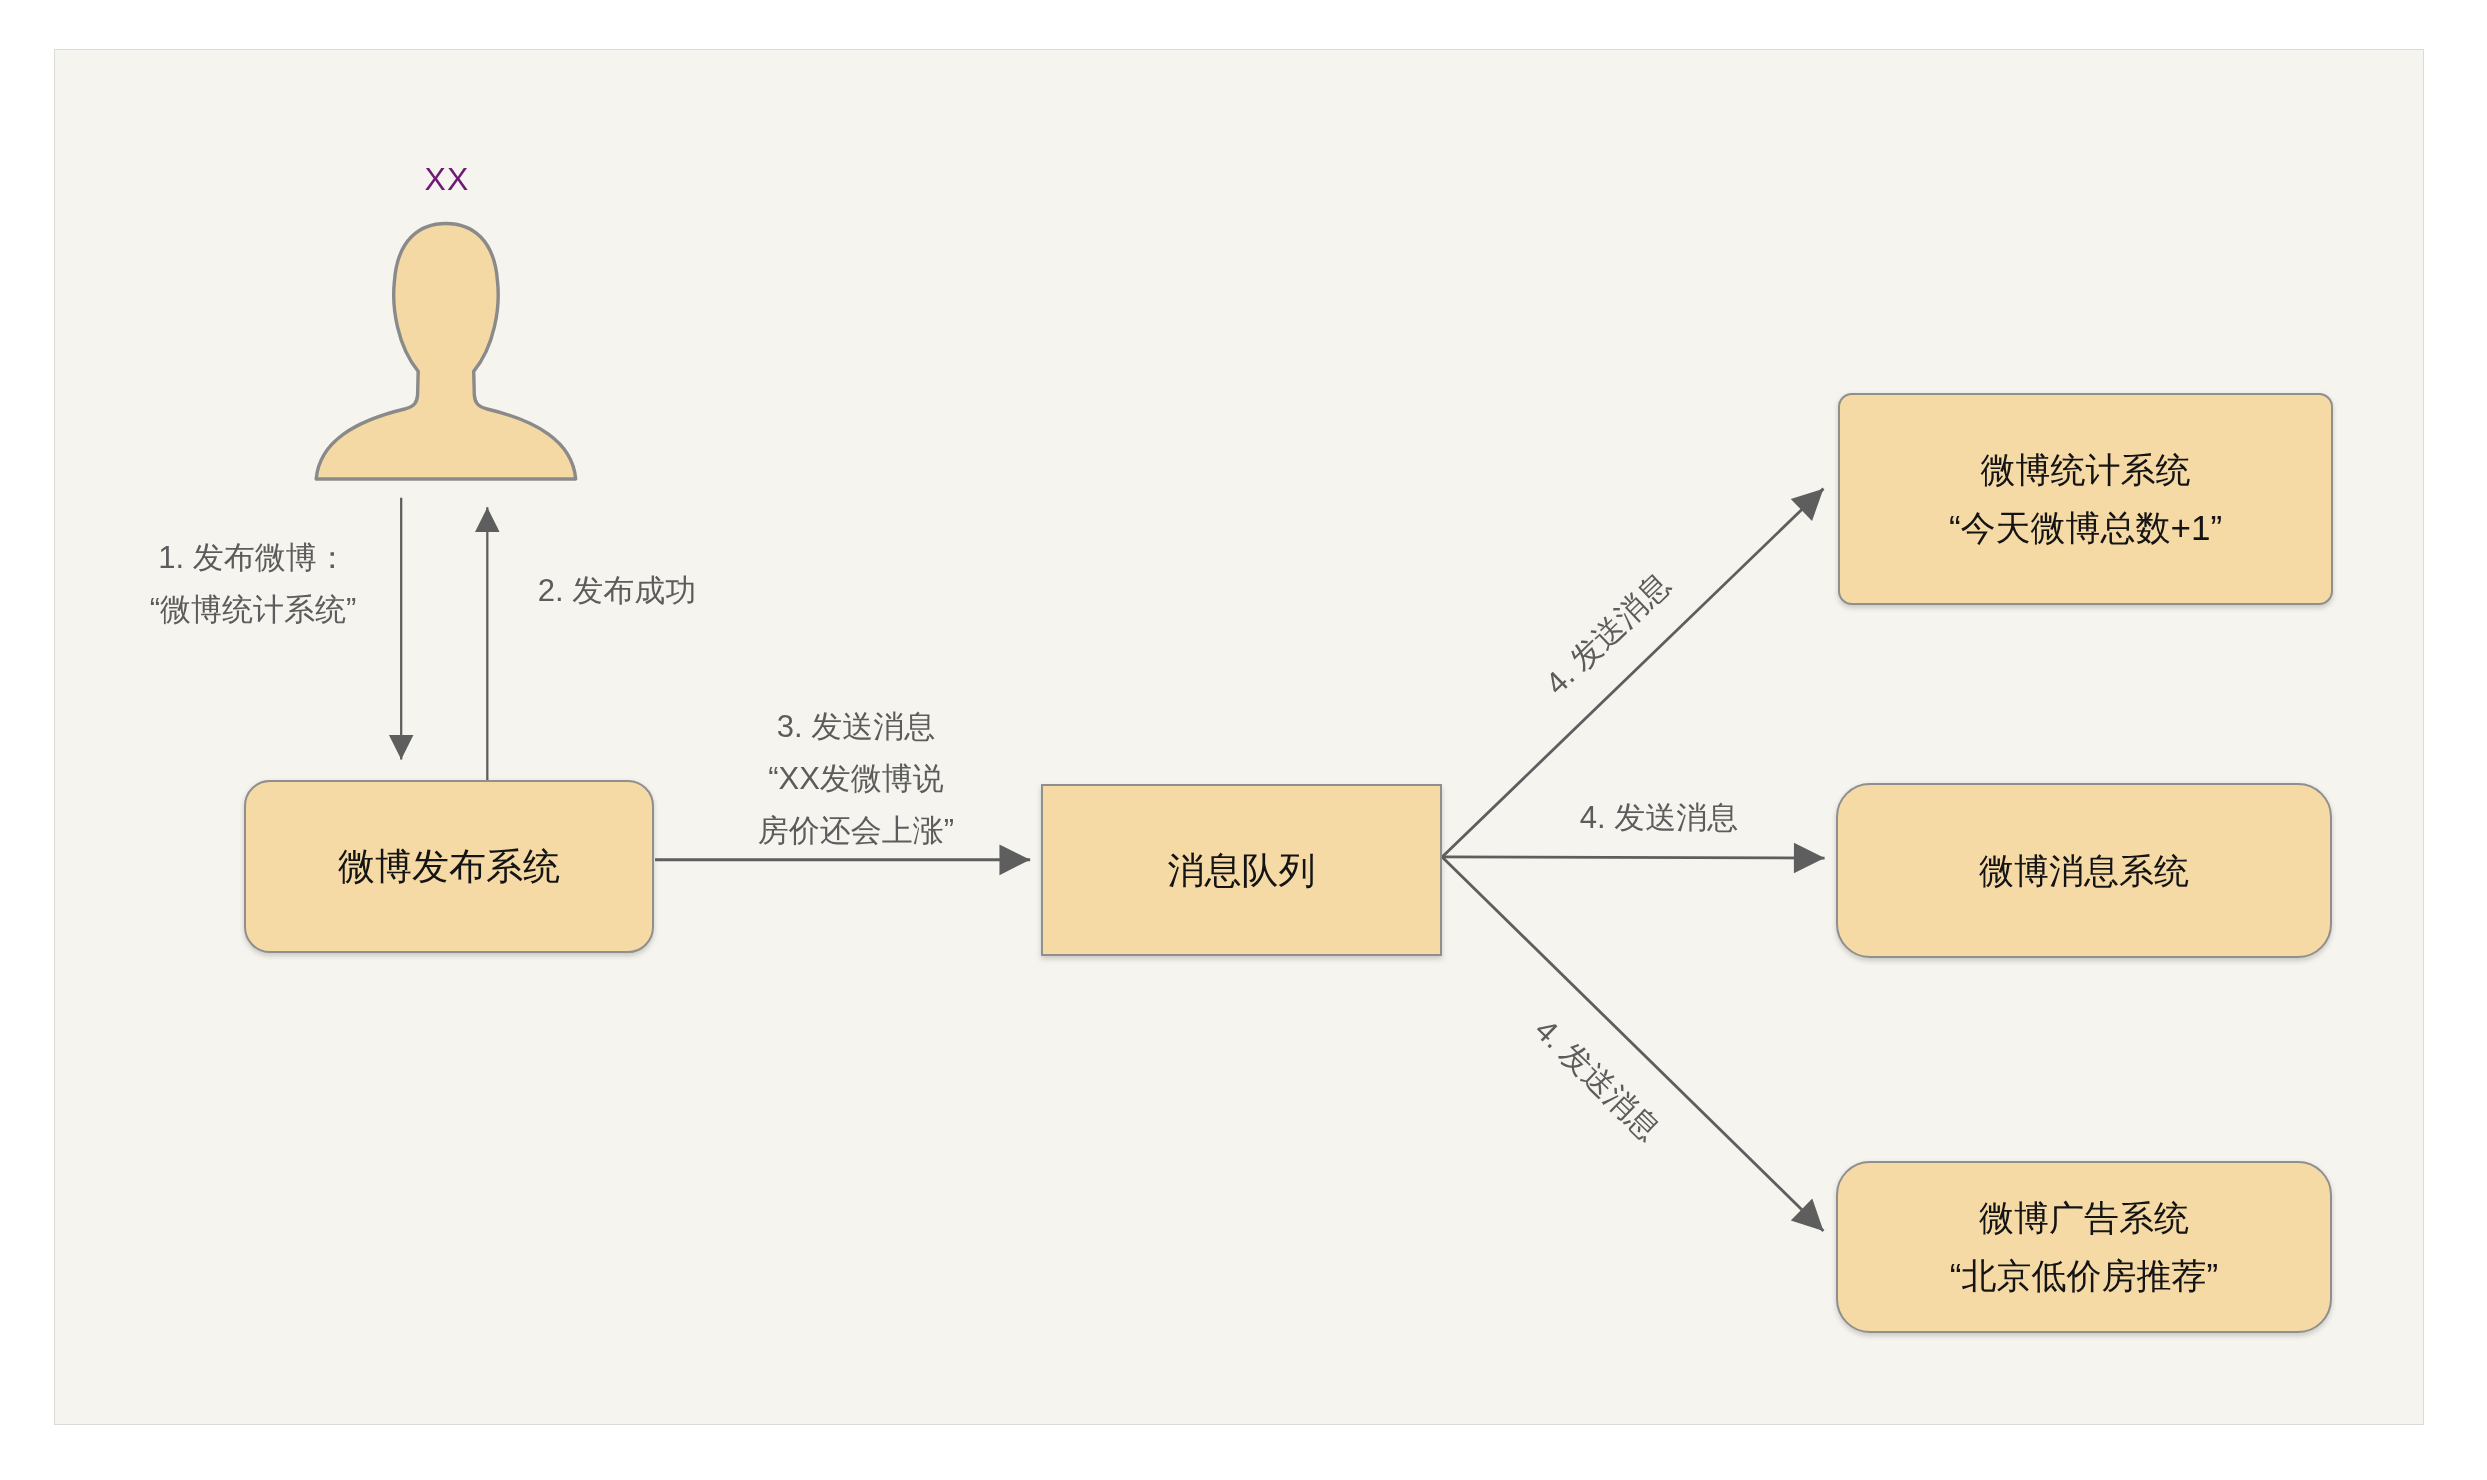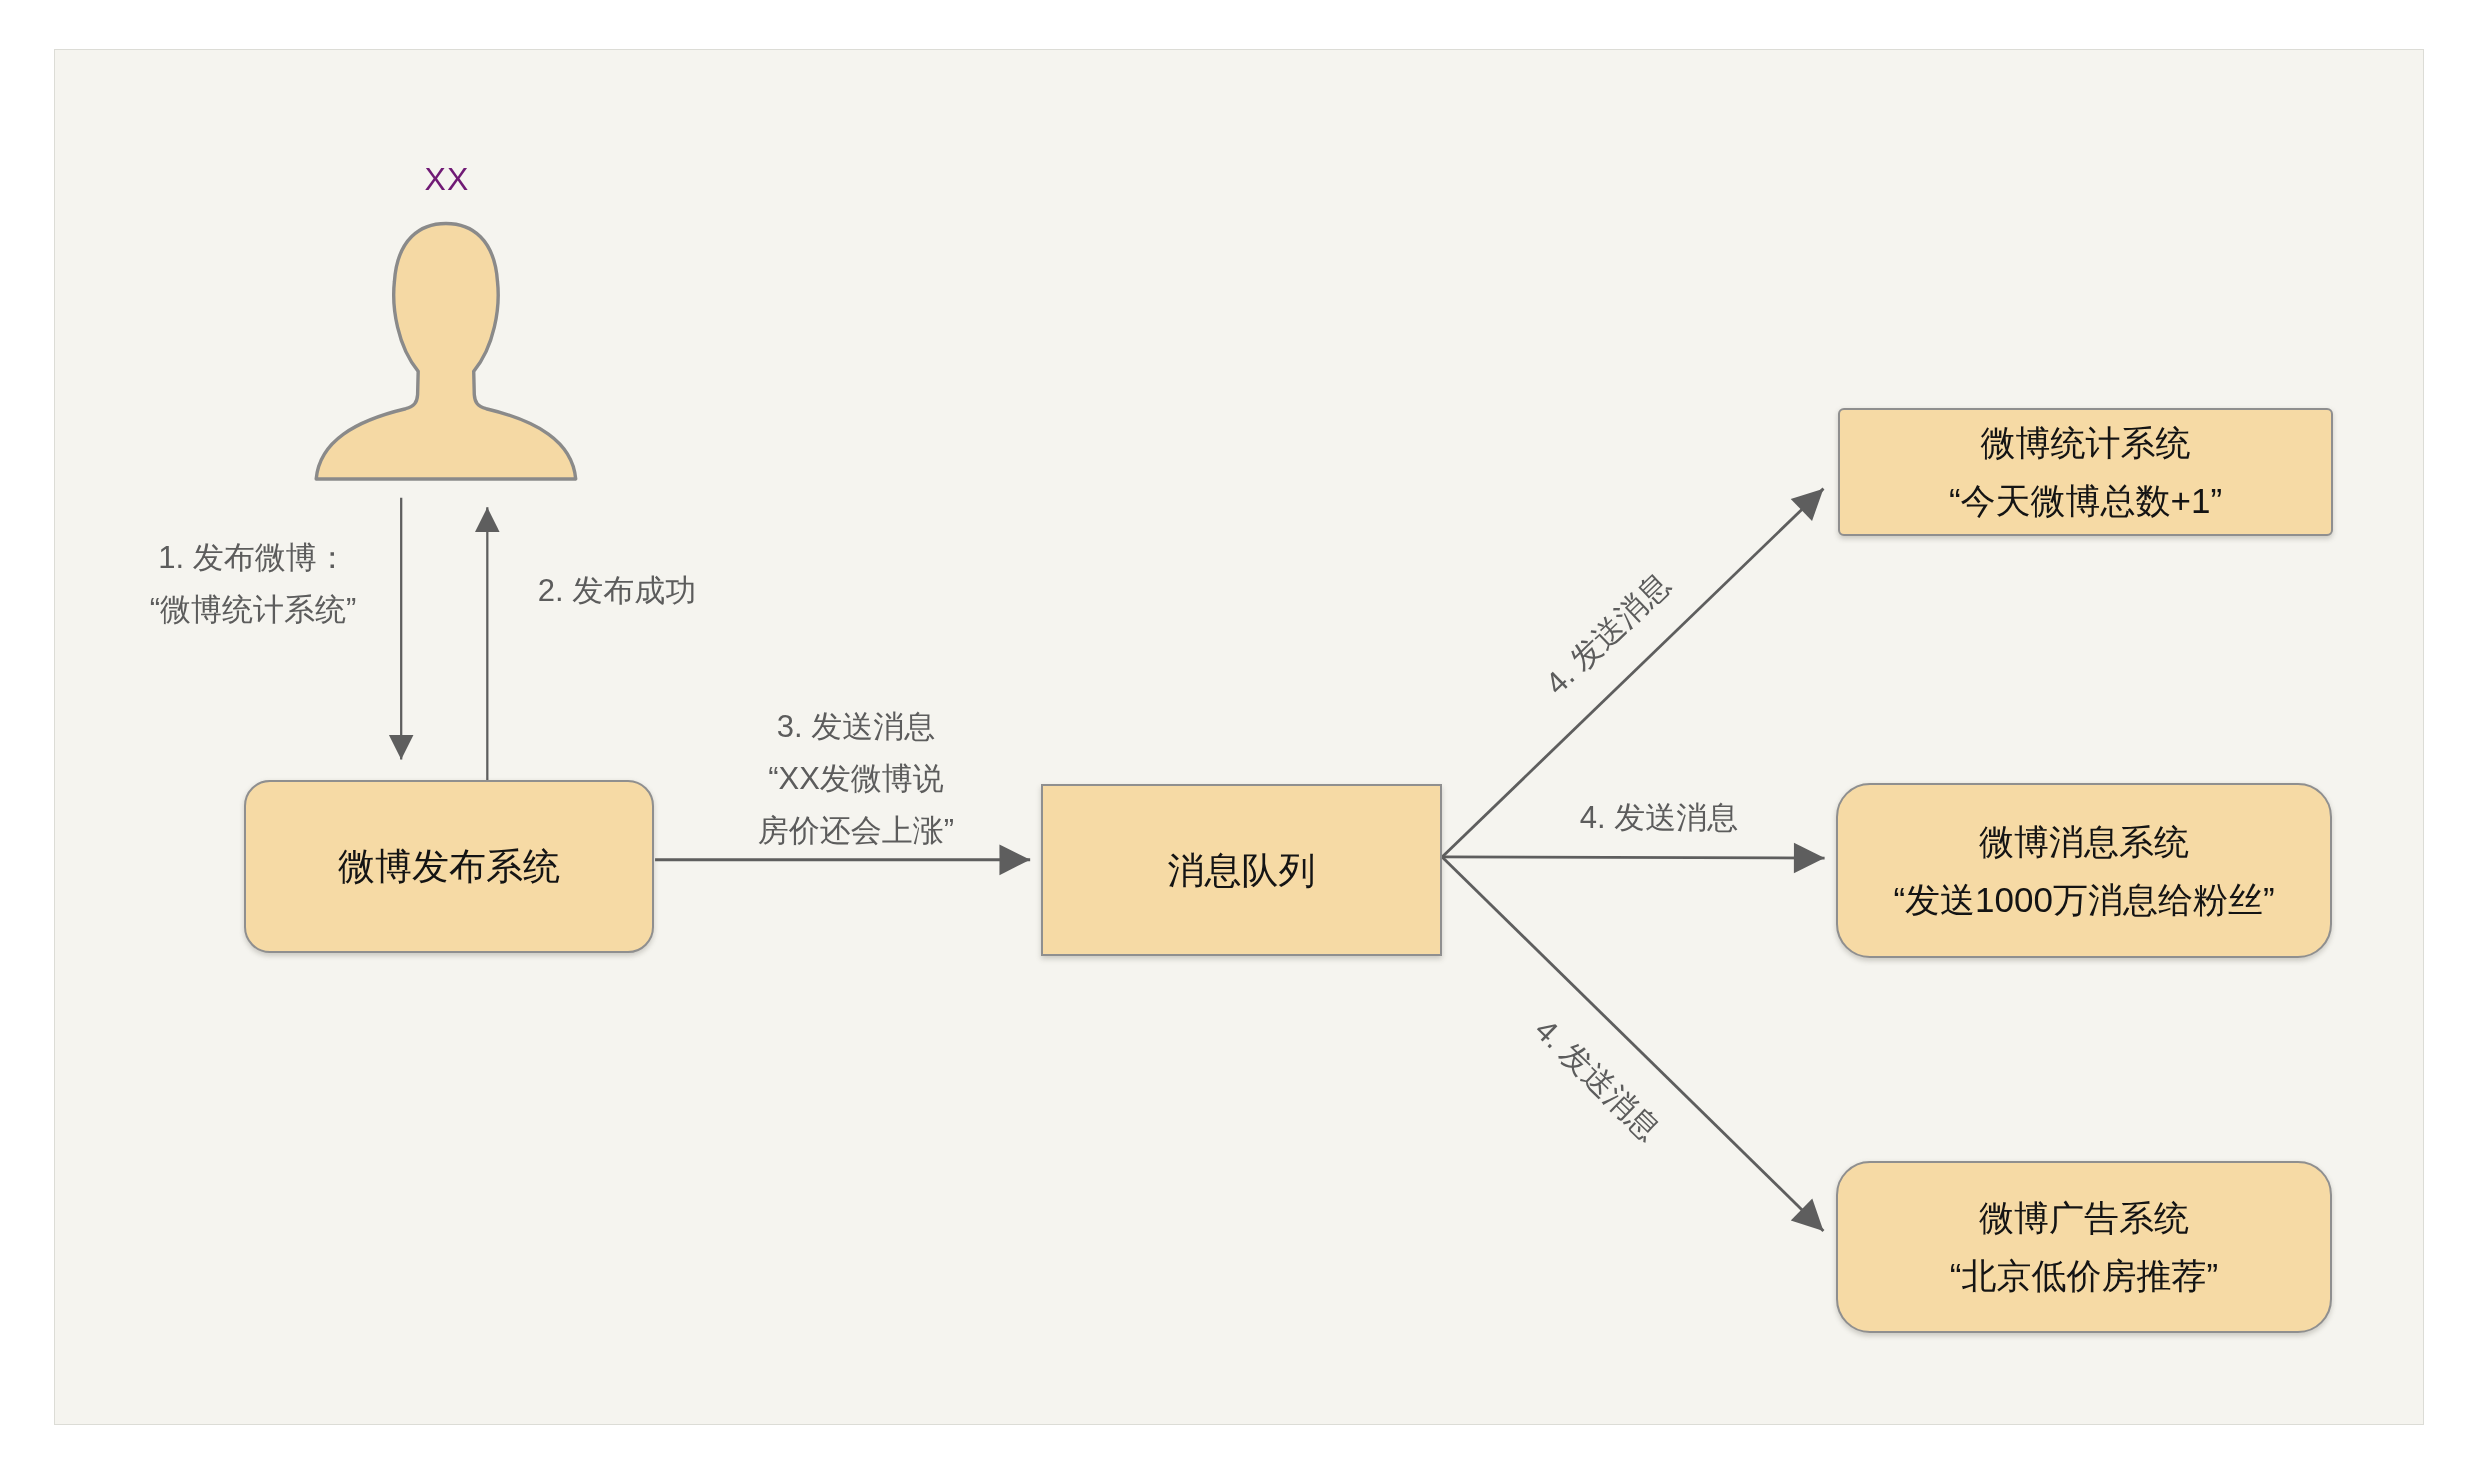--- a/index.html
+++ b/index.html
@@ -114,7 +114,7 @@
   <div class="line">消息队列</div>
 </div>
 
-<div class="node node-double" style="left:1838px; top:408px; width:495px; height:128px; border-radius:6px;">
+<div class="node node-double" style="left:1838px; top:393px; width:495px; height:212px; border-radius:14px;">
   <div class="line">微博统计系统</div>
   <div class="line">“今天微博总数+1”</div>
 </div>

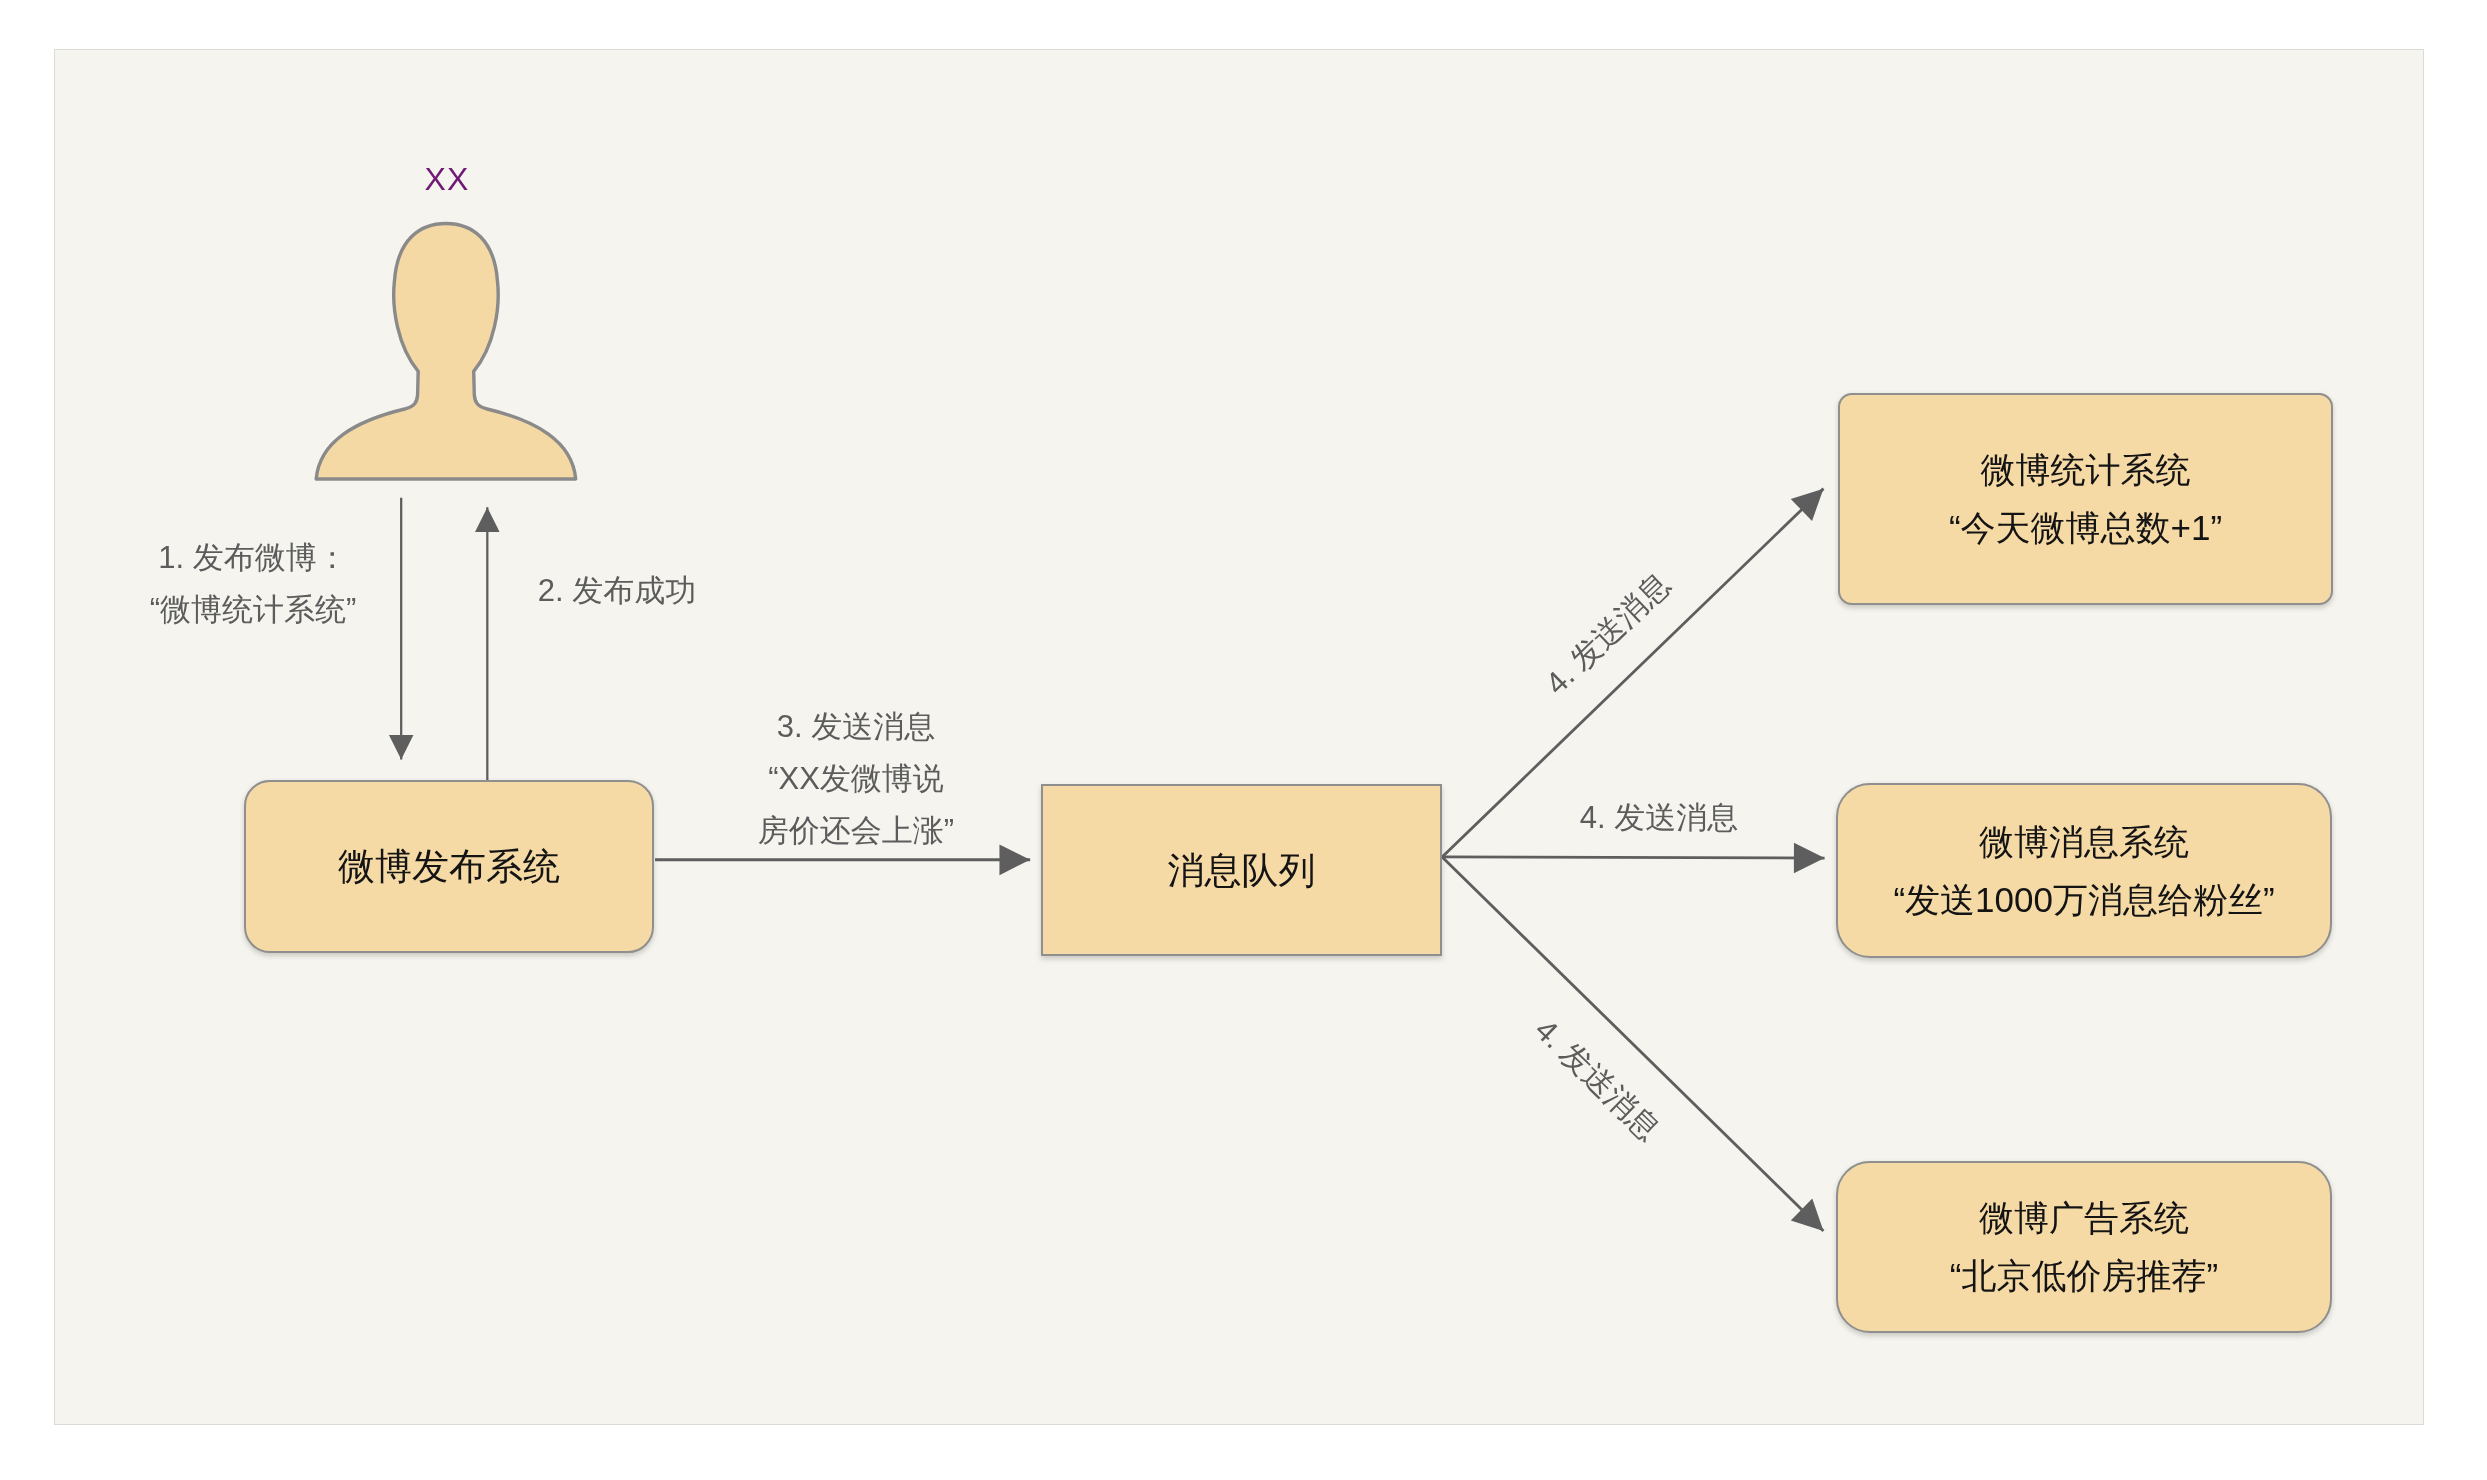--- a/index.html
+++ b/index.html
@@ -121,7 +121,6 @@
 
 <div class="node node-double" style="left:1836px; top:783px; width:496px; height:175px; border-radius:34px;">
   <div class="line">微博消息系统</div>
-  <div class="line">“发送1000万消息给粉丝”</div>
 </div>
 
 <div class="node node-double" style="left:1836px; top:1161px; width:496px; height:172px; border-radius:34px;">

